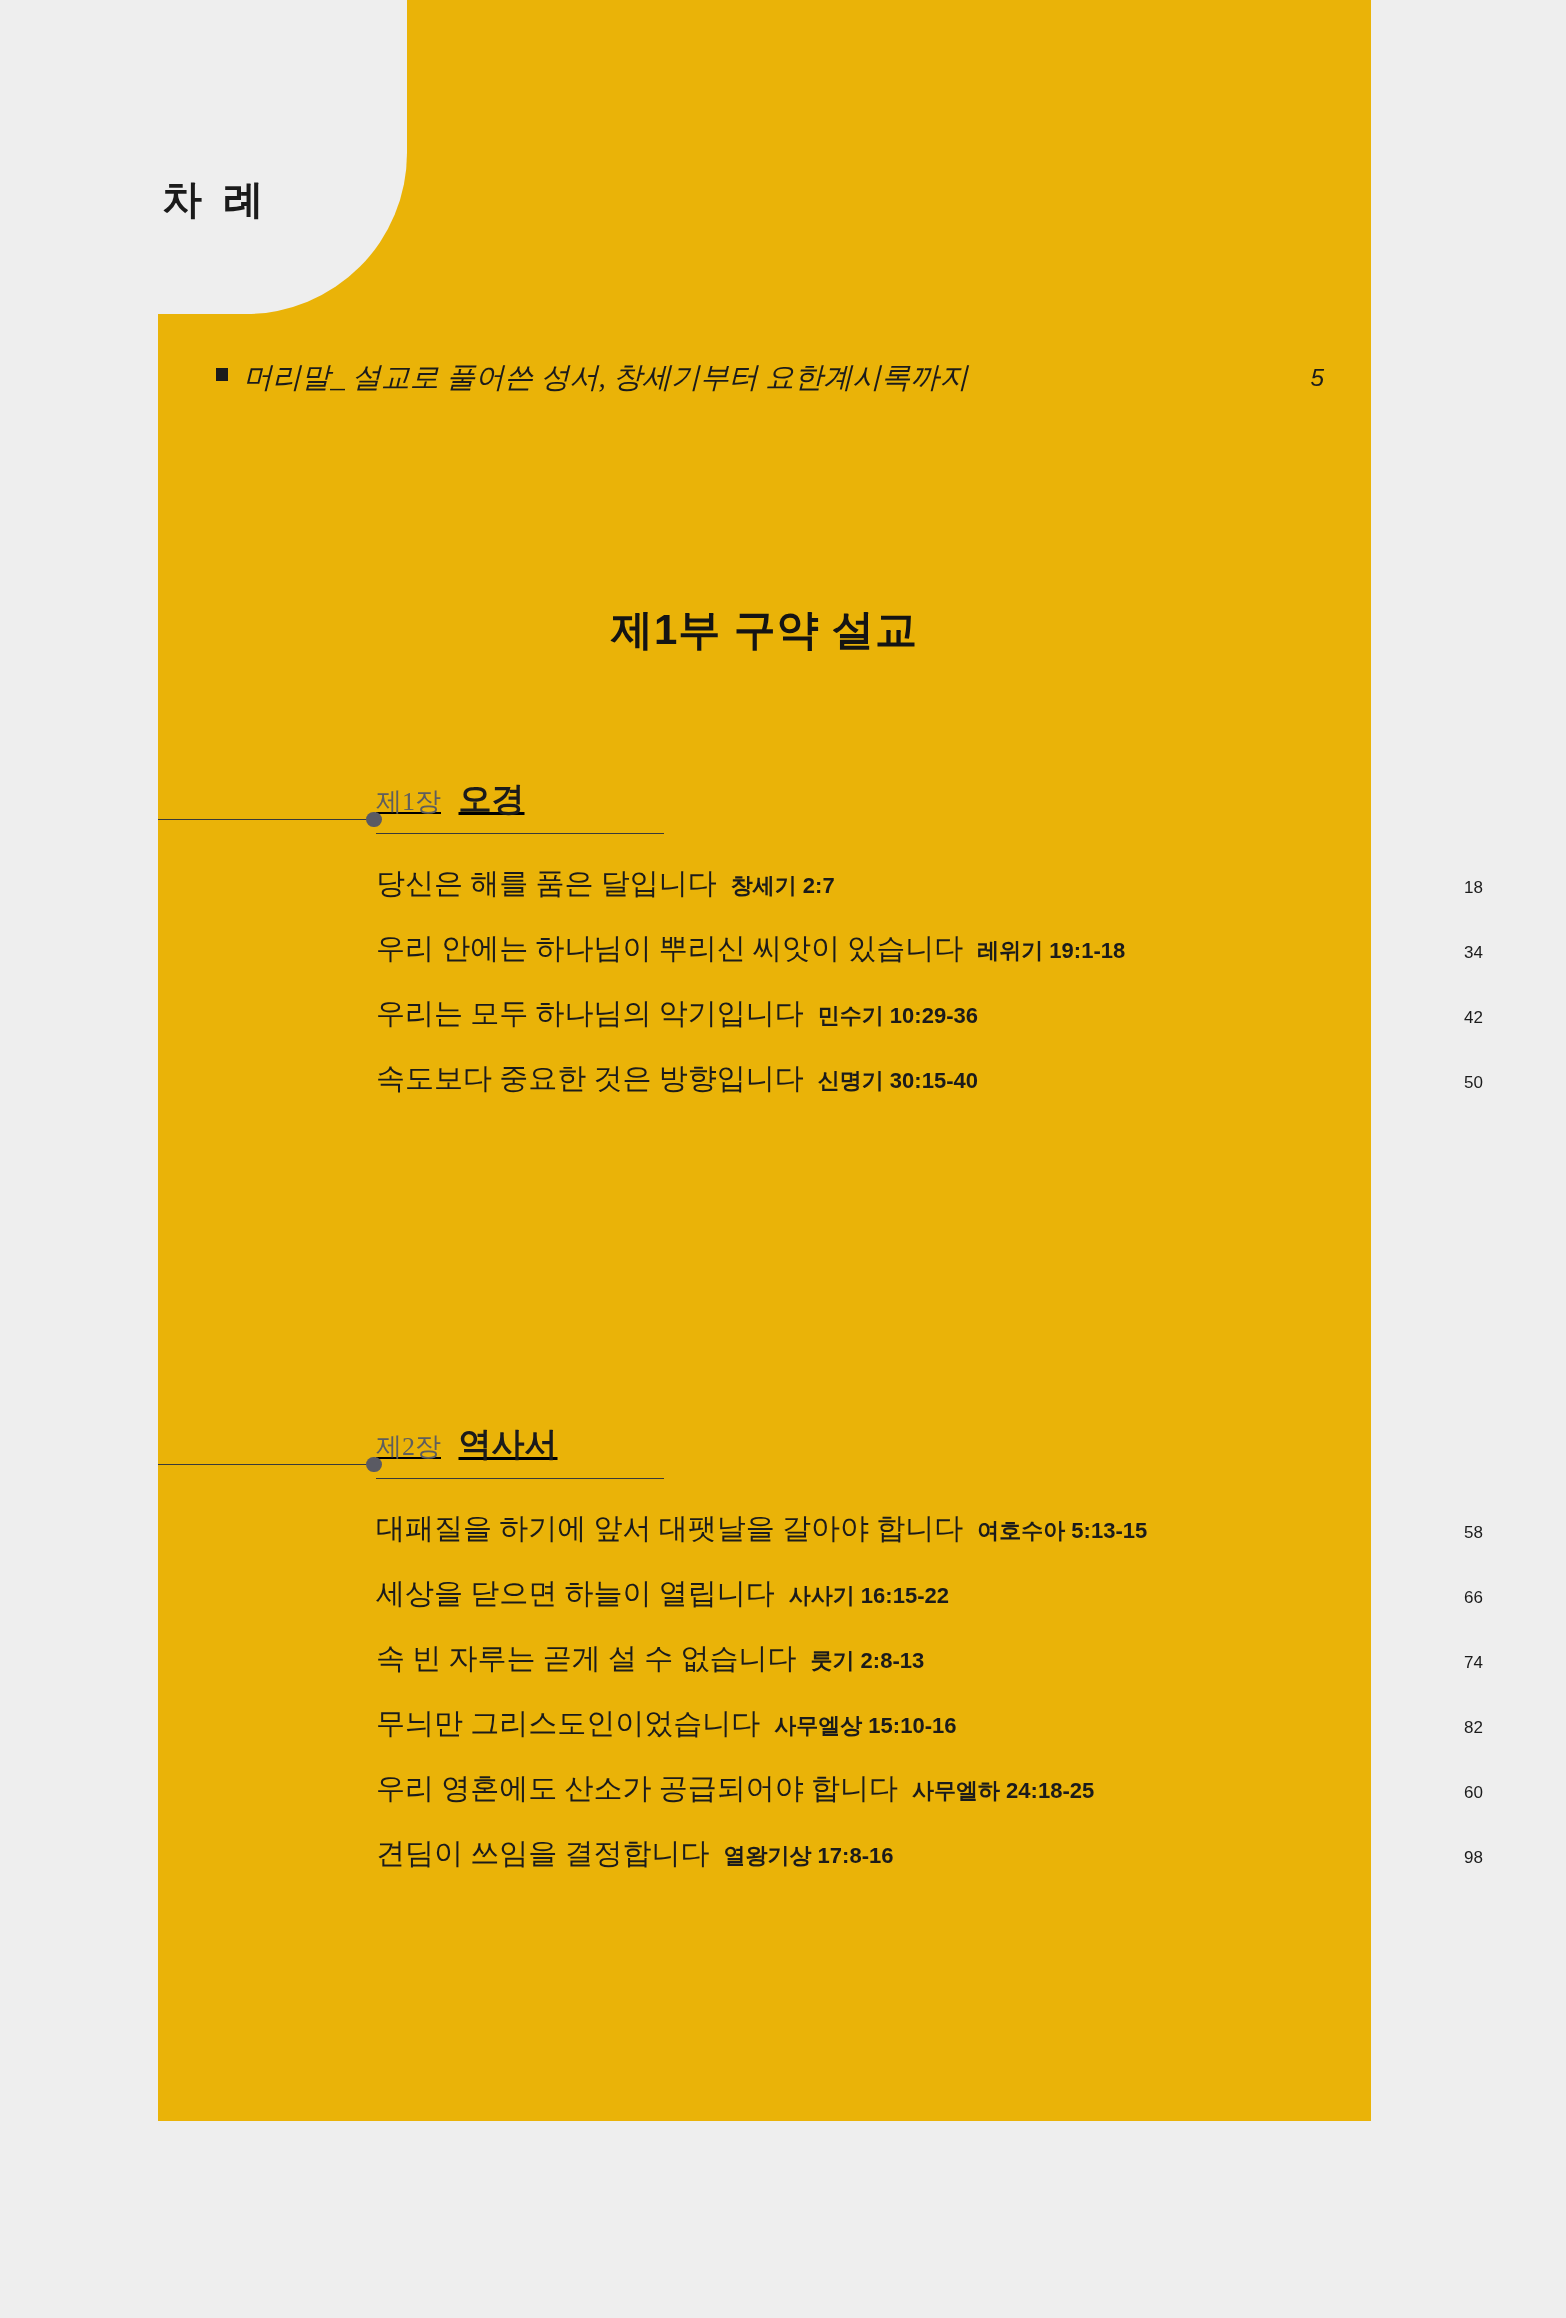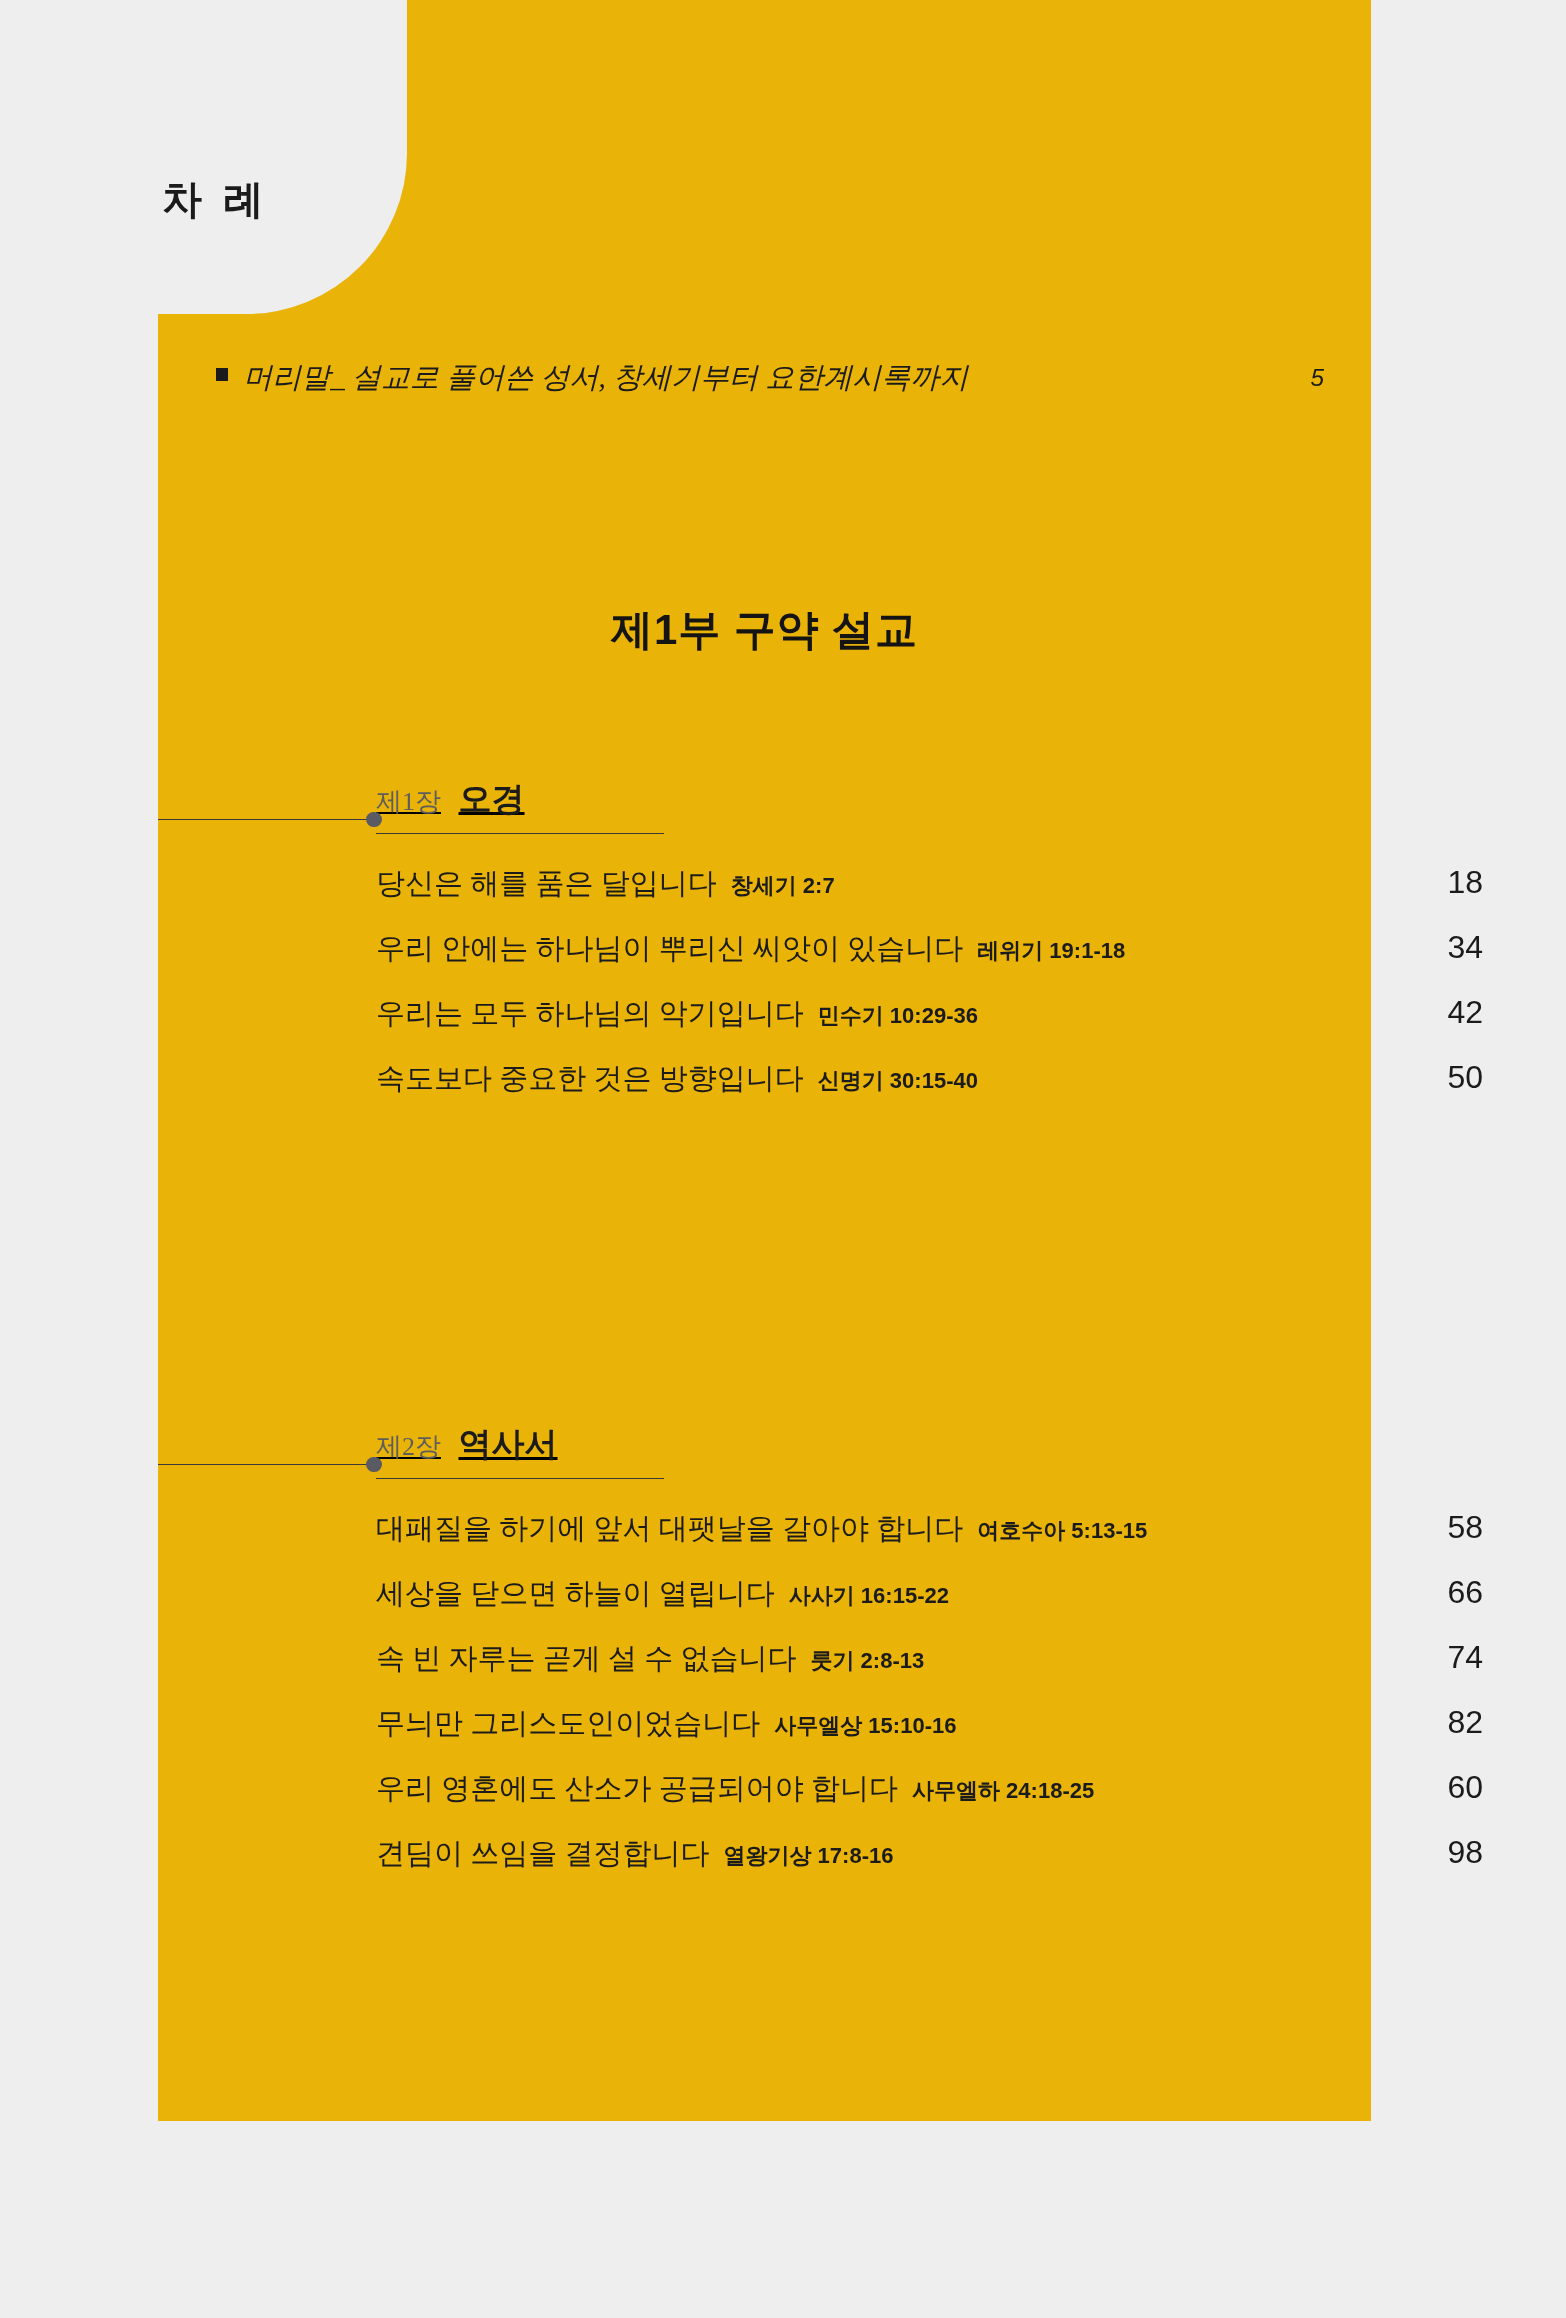--- a/index.html
+++ b/index.html
@@ -180,7 +180,7 @@
   .entry-spacer { flex: 1 1 auto; }
   .entry-page {
     font-family: "Liberation Sans", sans-serif;
-    font-size: 32px;
+    font-size: 17px;
     color: #1b1b1b;
     width: 52px;
     text-align: right;

